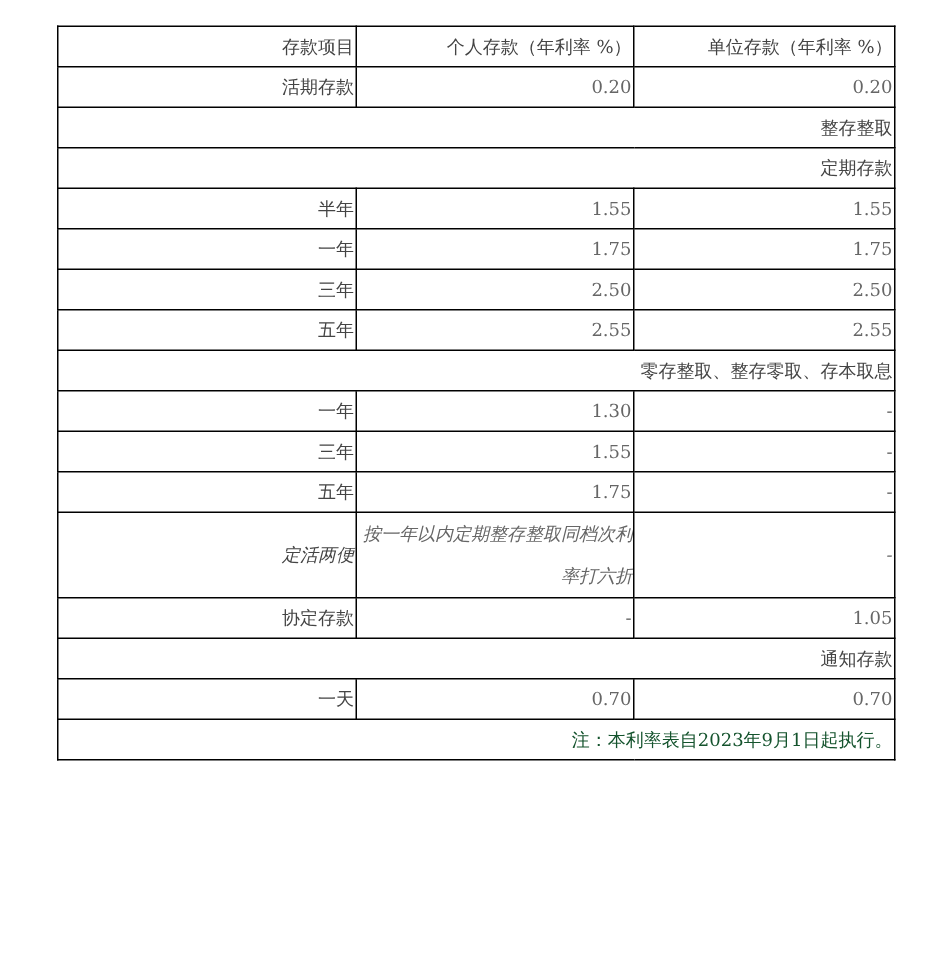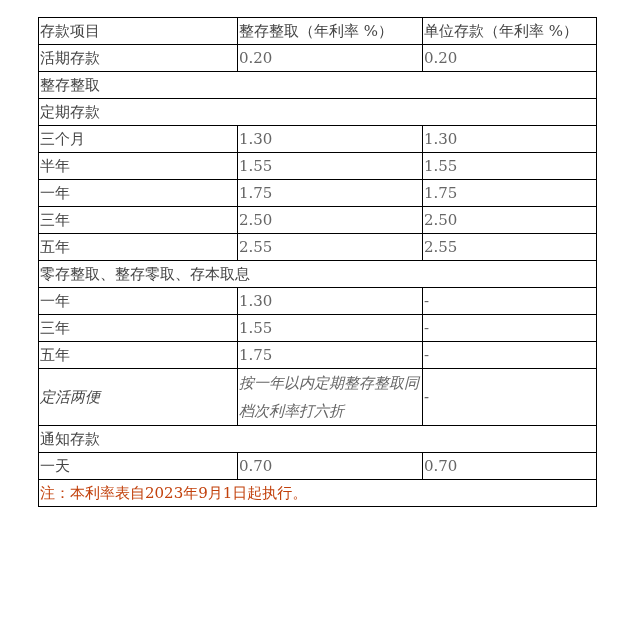--- a/index.html
+++ b/index.html
@@ -20,8 +20,9 @@
       width: 558px;
       border-collapse: collapse;
       table-layout: fixed;
-      font-size: 15px;
+      font-size: 12px;
       color: #555555;
+      text-align: right;
     }
     .rate-table td {
       border: 1.5px solid #000000;

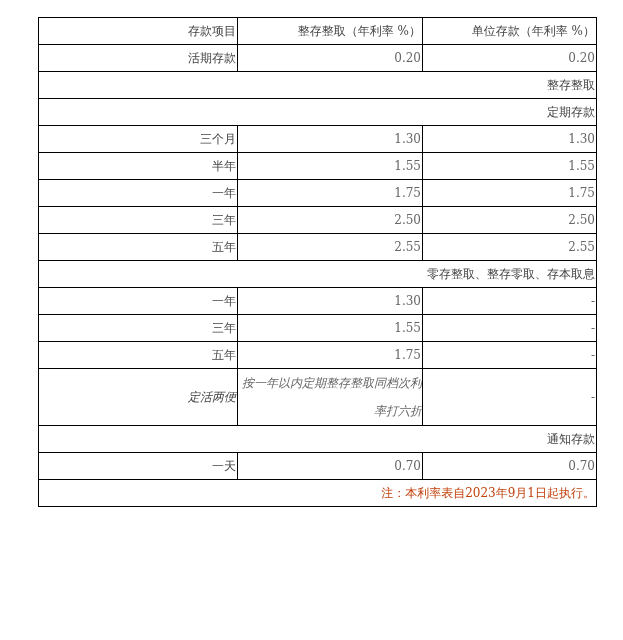--- a/index.html
+++ b/index.html
@@ -59,7 +59,7 @@
   <tbody>
     <tr>
       <td class="label">存款项目</td>
-      <td class="label">整存整取（年利率 %）</td>
+      <td class="label">个人存款（年利率 %）</td>
       <td class="label">单位存款（年利率 %）</td>
     </tr>
     <tr>

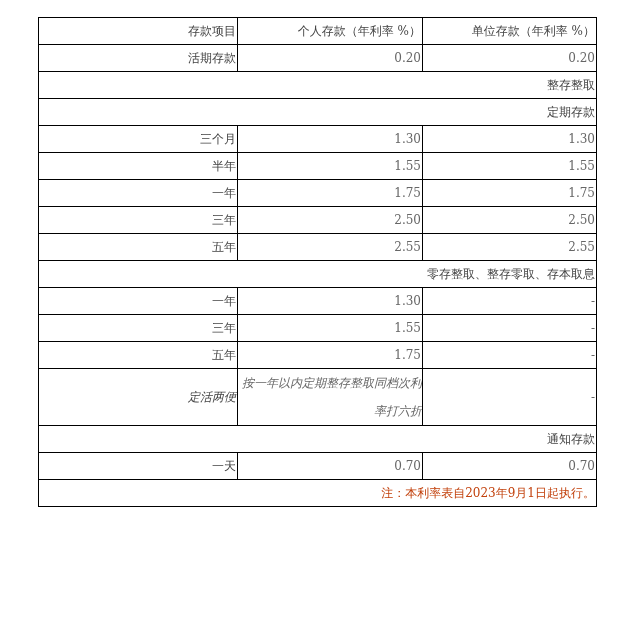--- a/index.html
+++ b/index.html
@@ -75,11 +75,6 @@
     </tr>
 
     <tr>
-      <td class="label">三个月</td>
-      <td class="value">1.30</td>
-      <td class="value">1.30</td>
-    </tr>
-    <tr>
       <td class="label">半年</td>
       <td class="value">1.55</td>
       <td class="value">1.55</td>

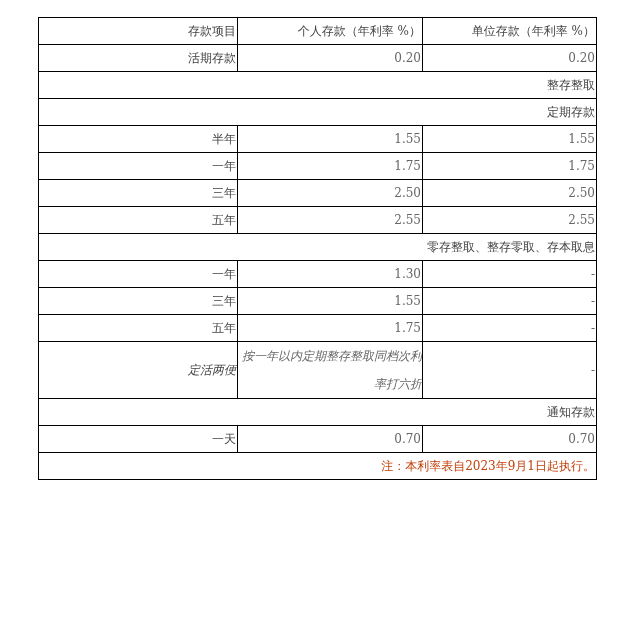--- a/index.html
+++ b/index.html
@@ -119,6 +119,11 @@
       <td class="value multi">按一年以内定期整存整取同档次利率打六折</td>
       <td class="value">-</td>
     </tr>
+    <tr>
+      <td class="label">协定存款</td>
+      <td class="value">-</td>
+      <td class="value">1.05</td>
+    </tr>
 
     <tr>
       <td colspan="3" class="label">通知存款</td>

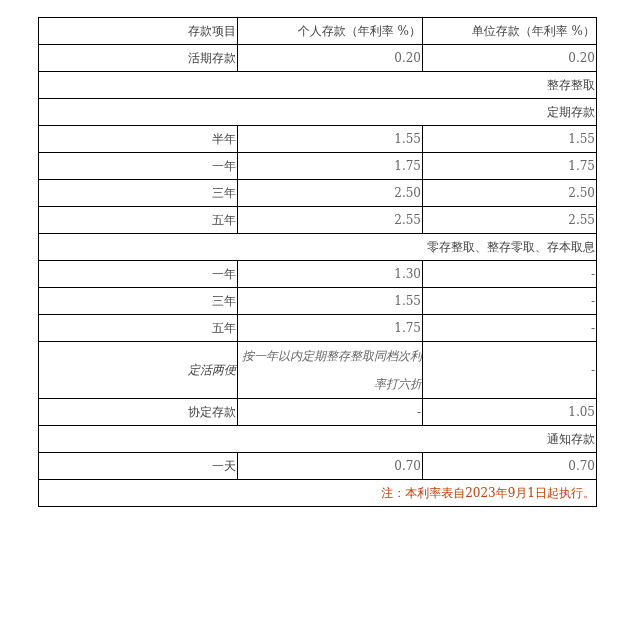--- a/index.html
+++ b/index.html
@@ -45,7 +45,7 @@
       padding-right: 0;
     }
     .rate-table tr.tall td { height: 54px; font-style: italic; }
-    .rate-table td.note { color: #c2410c; }
+    .rate-table td.note { color: #14532d; }
   </style>
 </head>
 <body>

